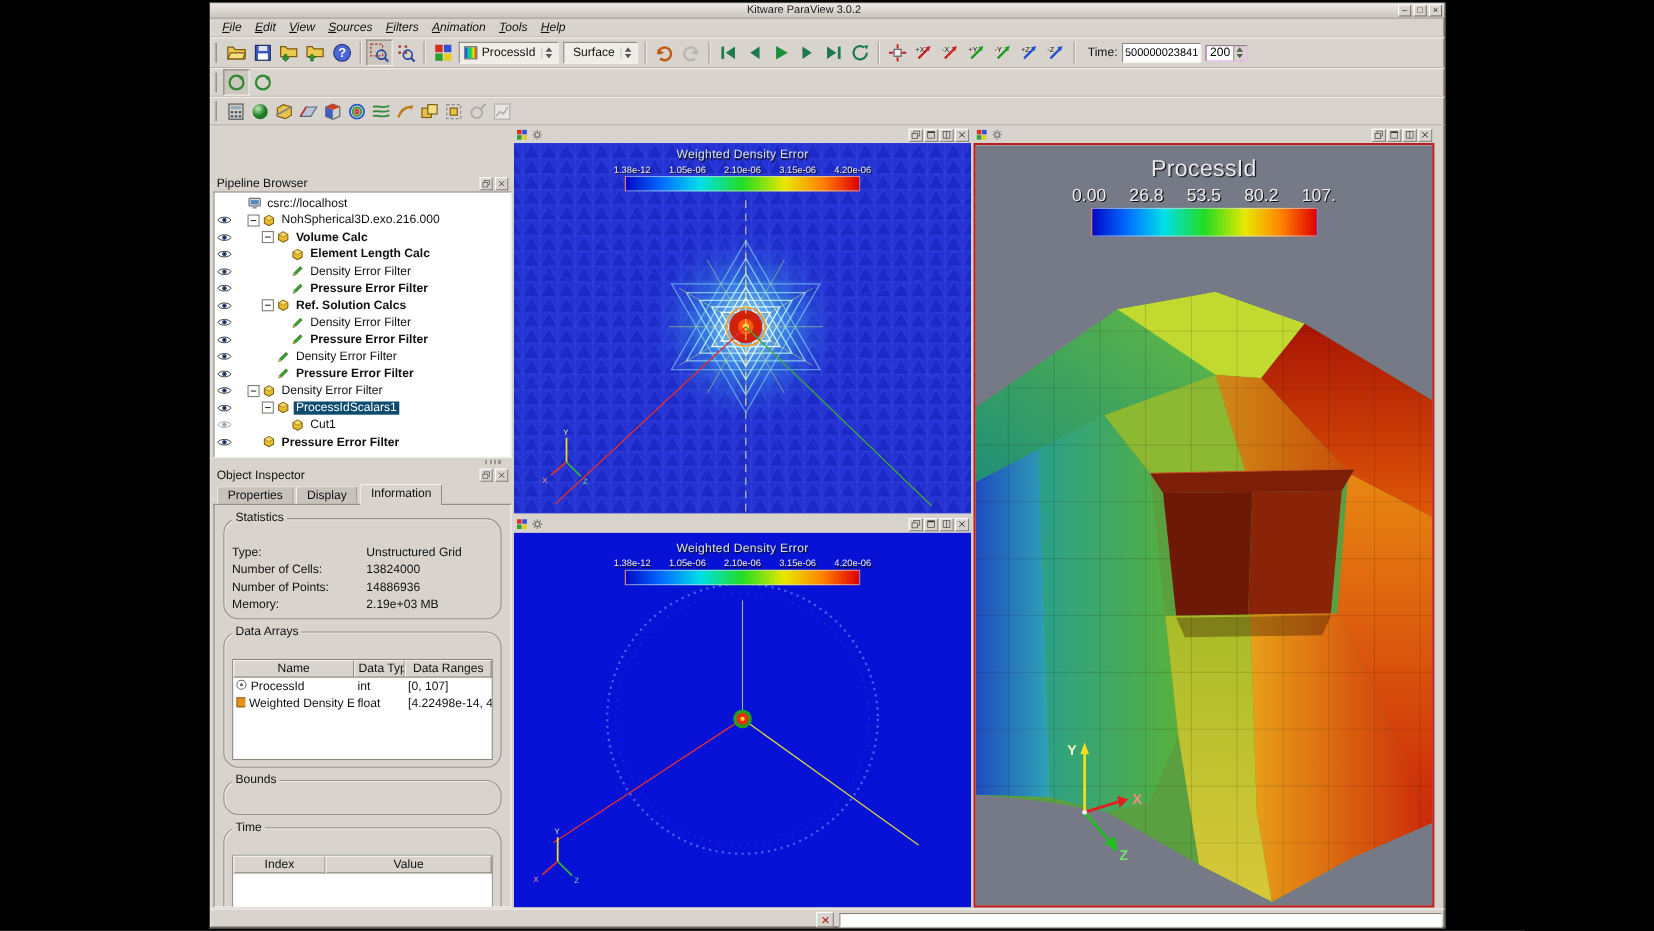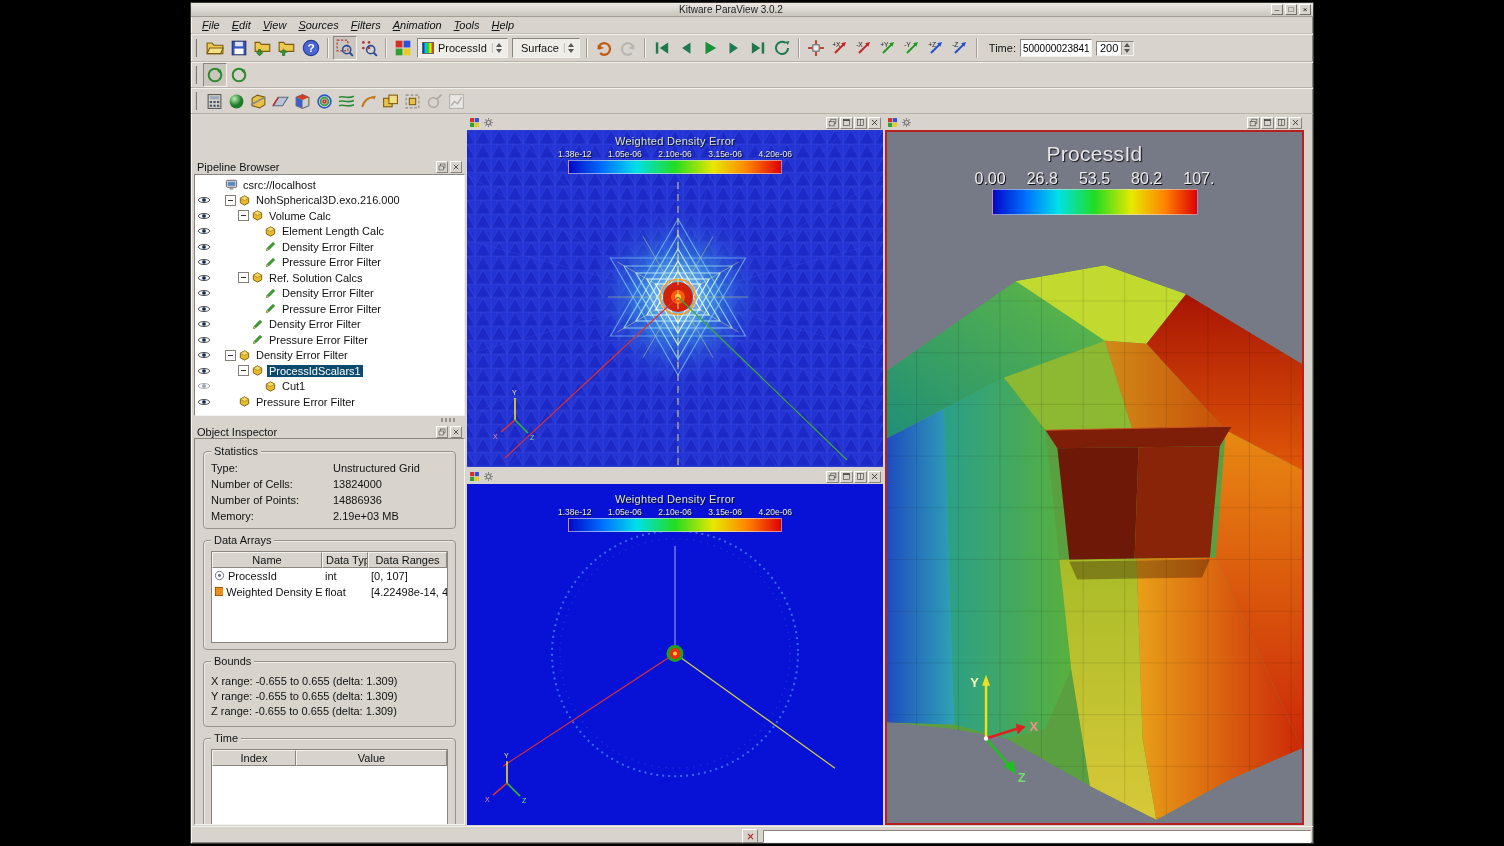--- a/index.html
+++ b/index.html
@@ -63,7 +63,7 @@
   .texp.box::after { content:""; position:absolute; left:2px; right:2px; top:4px; border-top:1px solid #333; }
   .ticon { margin-right:3px; flex:none; display:flex; }
   .tlabel { padding:0 2px; }
-  .tlabel.bold { font-weight:normal; }
+  .tlabel.bold { font-weight:bold; }
   .tlabel.selected { background:#0c4a6e; color:#fff; }
   .grip { height:8px; position:relative; }
   .grip::after { content:""; position:absolute; right:8px; top:2px; width:16px; height:4px;

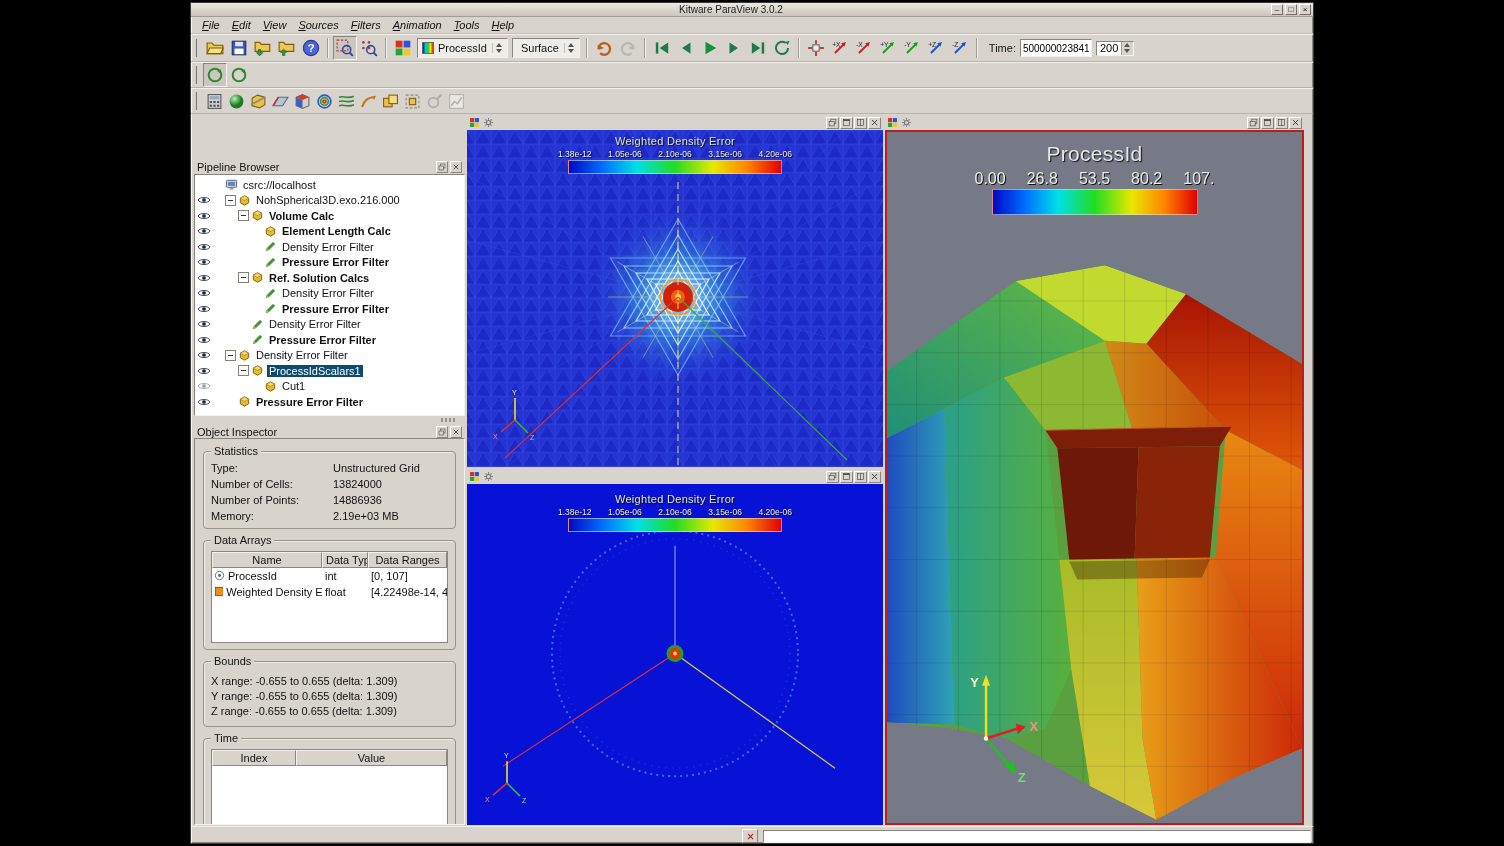--- a/index.html
+++ b/index.html
@@ -772,6 +772,11 @@
             </span>
         </span>
       </div>
+      <div class="tabs" id="oi-tabs">
+          <div class="tab">Properties</div>
+          <div class="tab">Display</div>
+          <div class="tab active">Information</div>
+        </div>
       <div class="oi-frame">
 
         <div class="groupbox">

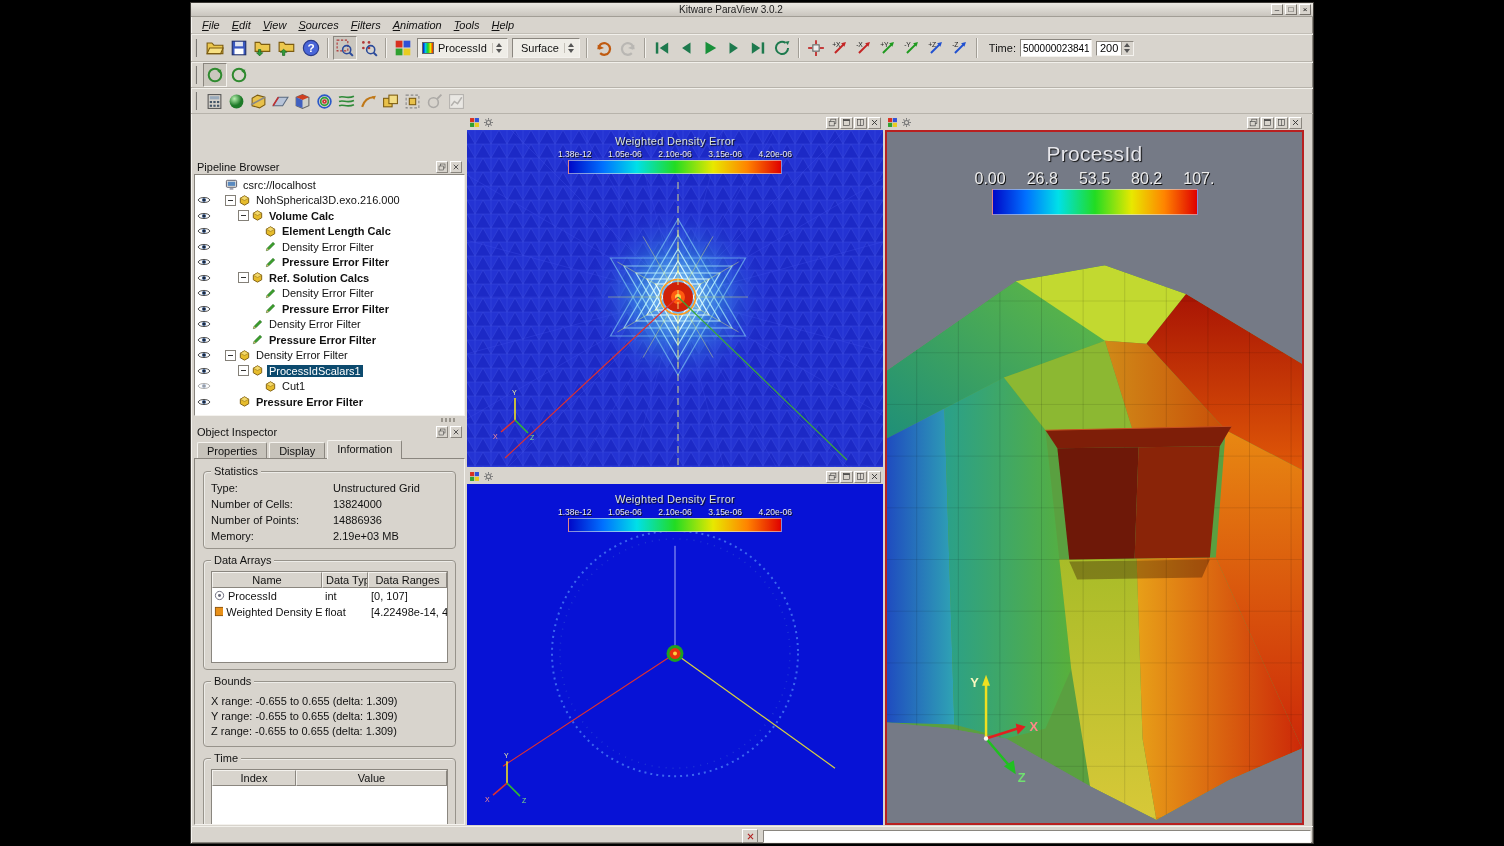--- a/index.html
+++ b/index.html
@@ -74,8 +74,8 @@
   .tab.active { height:19px; background:#d8d4cd; position:relative; z-index:2; }
   .oi-frame { flex:1; margin-top:-1px; position:relative; z-index:1; background:#d8d4cd; overflow:hidden;
               border:1px solid; border-color:#8a867f #f4f2ee #f4f2ee #8a867f; padding:12px 8px 2px; }
-  .groupbox { position:relative; border:1px solid #97938b; border-radius:4px; margin-bottom:11px;
-              box-shadow:inset 1px 1px 0 rgba(255,255,255,.55); padding:10px 7px 6px; }
+  .groupbox { position:relative; border:1px solid #97938b; border-radius:14px; margin-bottom:11px;
+              box-shadow:inset 1px 1px 0 rgba(255,255,255,.55); padding:24px 7px 6px; }
   .groupbox:last-child { margin-bottom:0; }
   .gb-title { position:absolute; top:-7px; left:7px; background:#d8d4cd; padding:0 3px; }
   .stat-grid { display:grid; grid-template-columns:122px 1fr; row-gap:4px; }

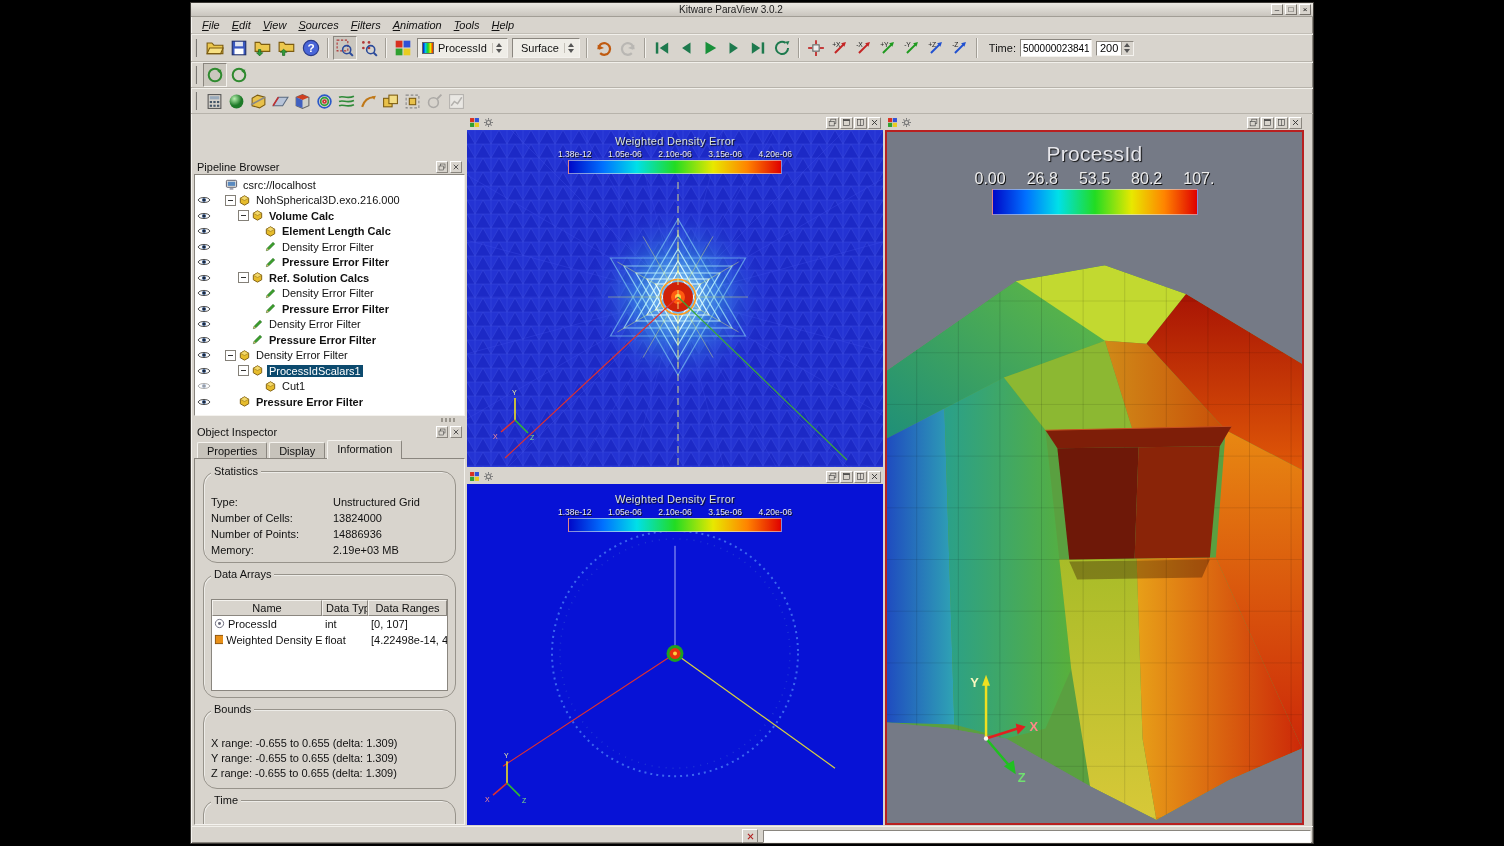--- a/index.html
+++ b/index.html
@@ -829,11 +829,6 @@
 
         <div class="groupbox">
           <span class="gb-title">Bounds</span>
-          <div class="bounds-lines" id="bounds-lines">
-              <div>X range: -0.655 to 0.655 (delta: 1.309)</div>
-              <div>Y range: -0.655 to 0.655 (delta: 1.309)</div>
-              <div>Z range: -0.655 to 0.655 (delta: 1.309)</div>
-            </div>
         </div>
 
         <div class="groupbox">

